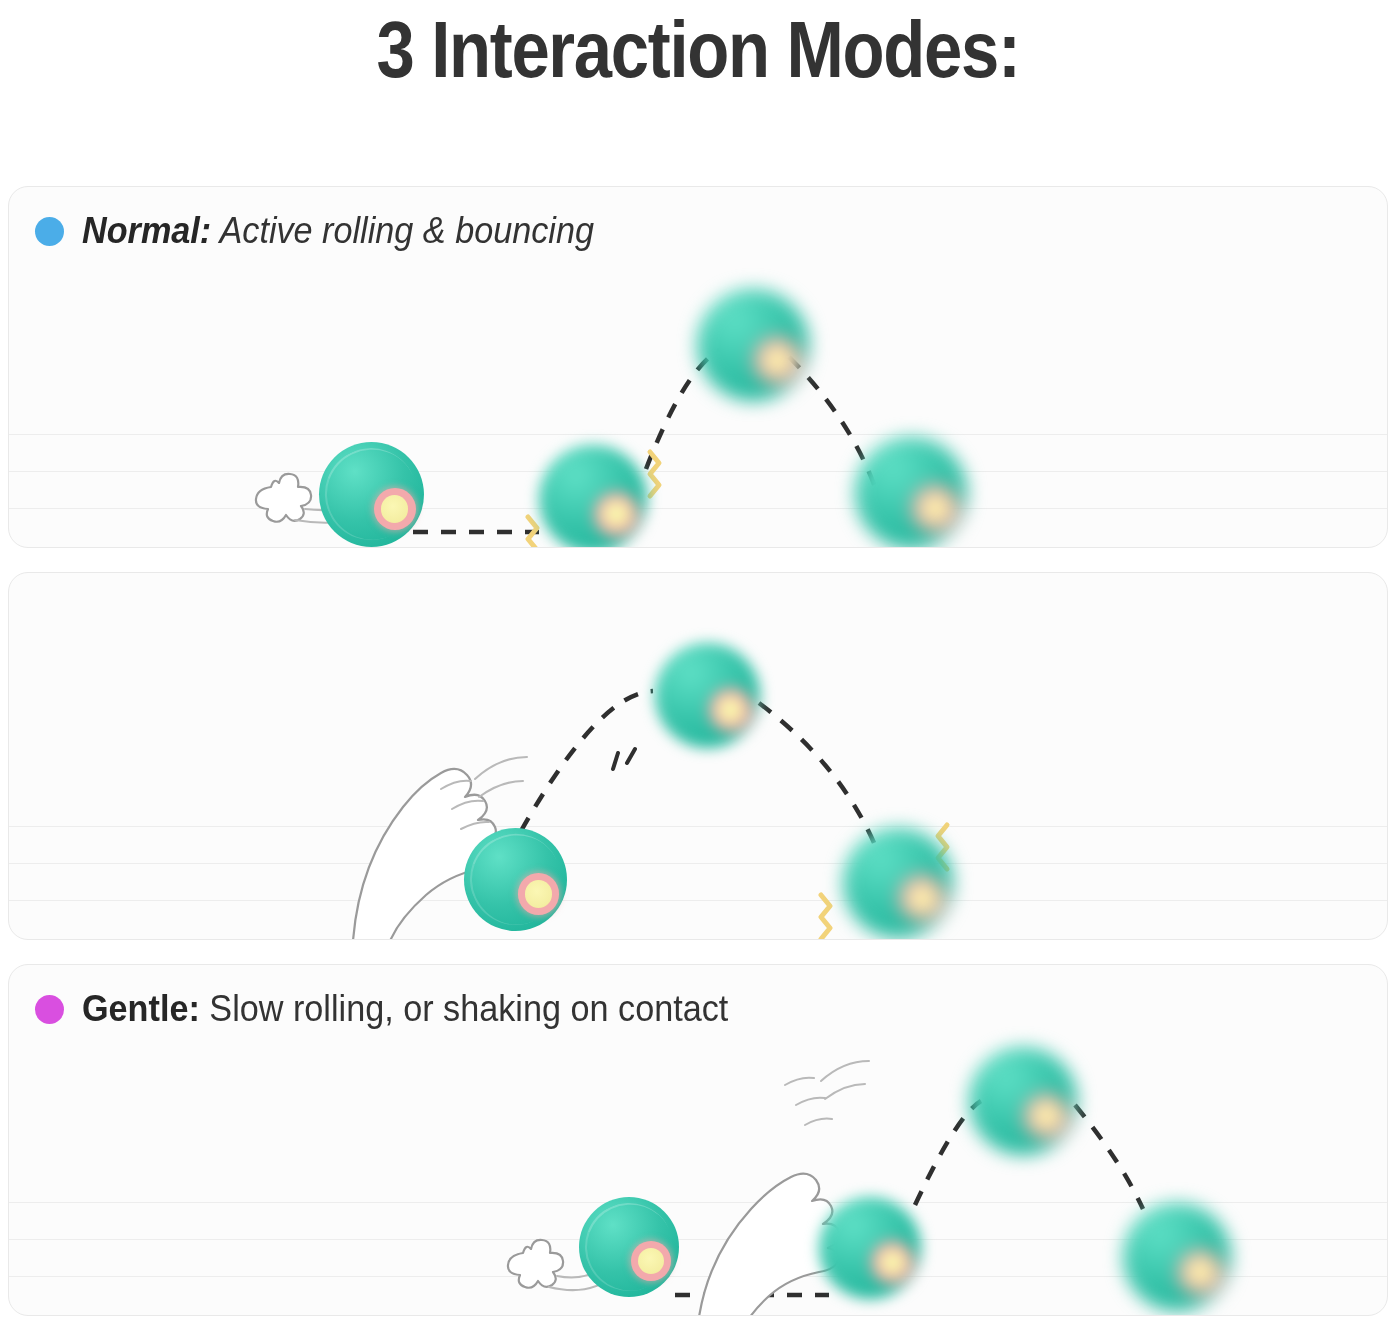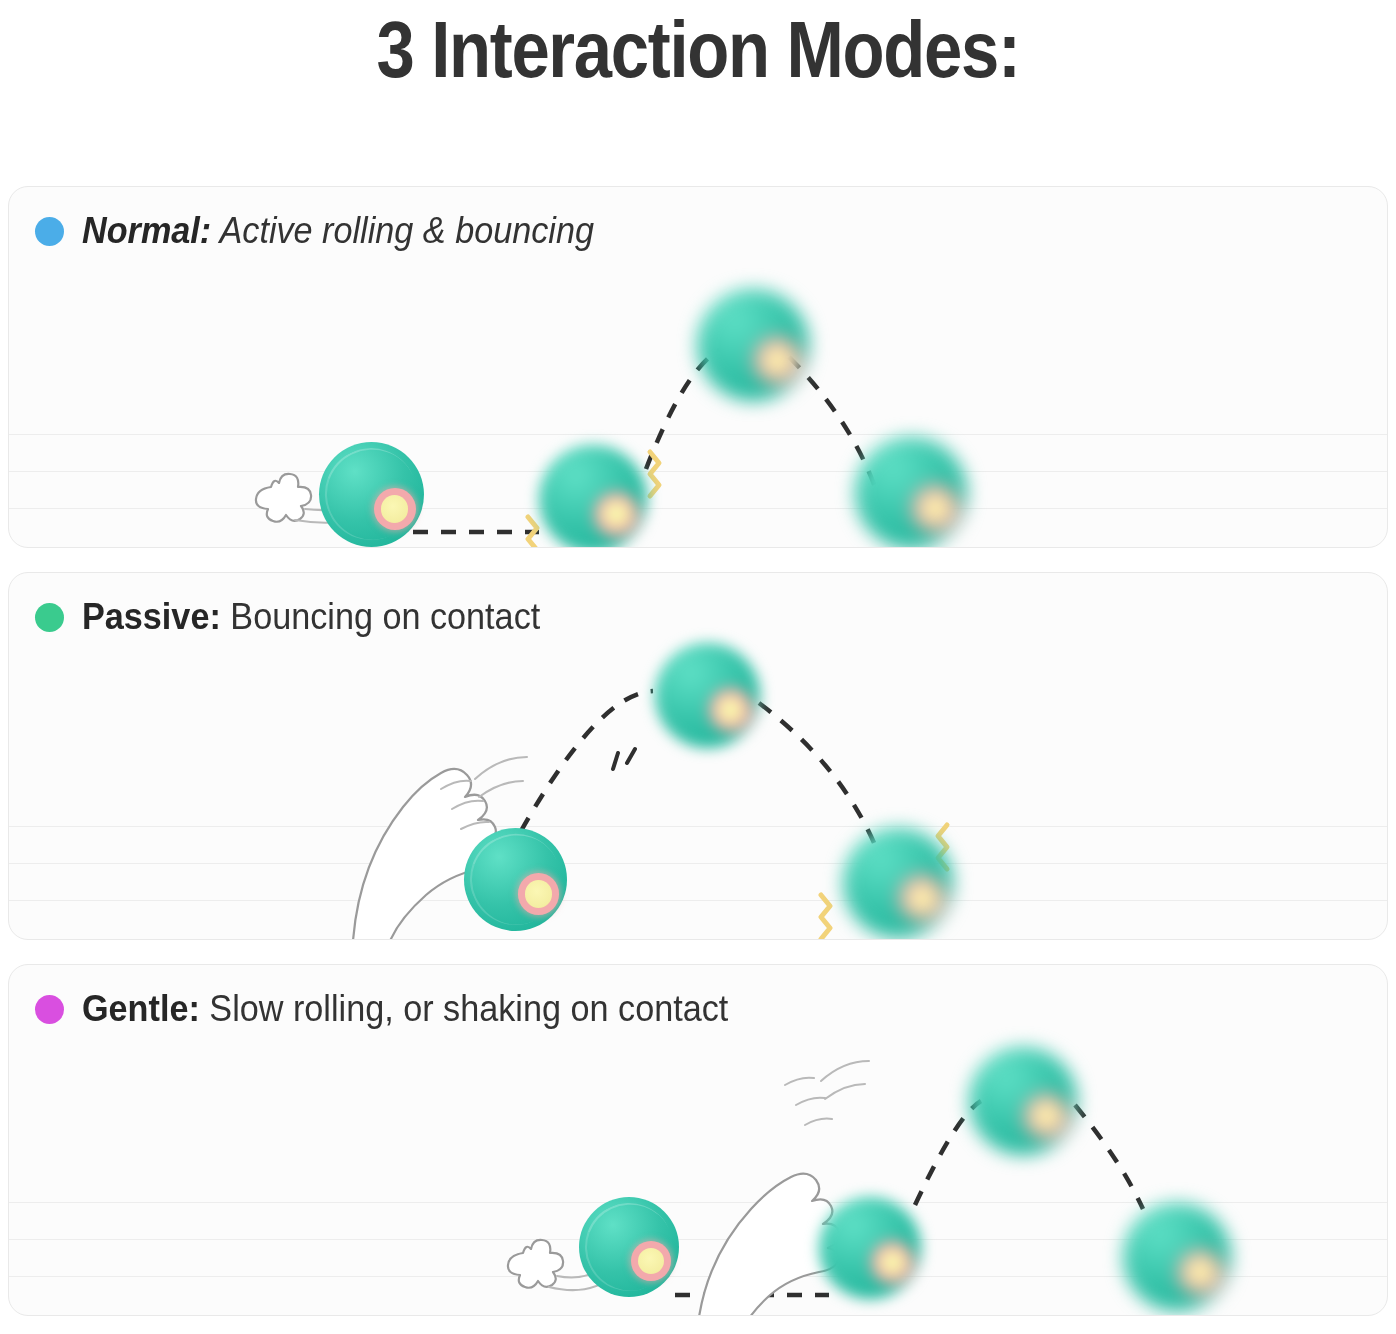--- a/index.html
+++ b/index.html
@@ -243,13 +243,6 @@
       <div class="gridline gl3"></div>
     </div>
 
-    <div class="mode-head">
-      <span class="mode-dot" style="background:#3acb8e"></span>
-      <span class="mode-text">
-        <span class="mode-name">Passive:</span>
-        <span class="mode-desc">Bouncing on contact</span>
-      </span>
-    </div>
 
     <div class="scene">
       <svg viewBox="0 0 1380 368" width="1380" height="368" preserveAspectRatio="none">

